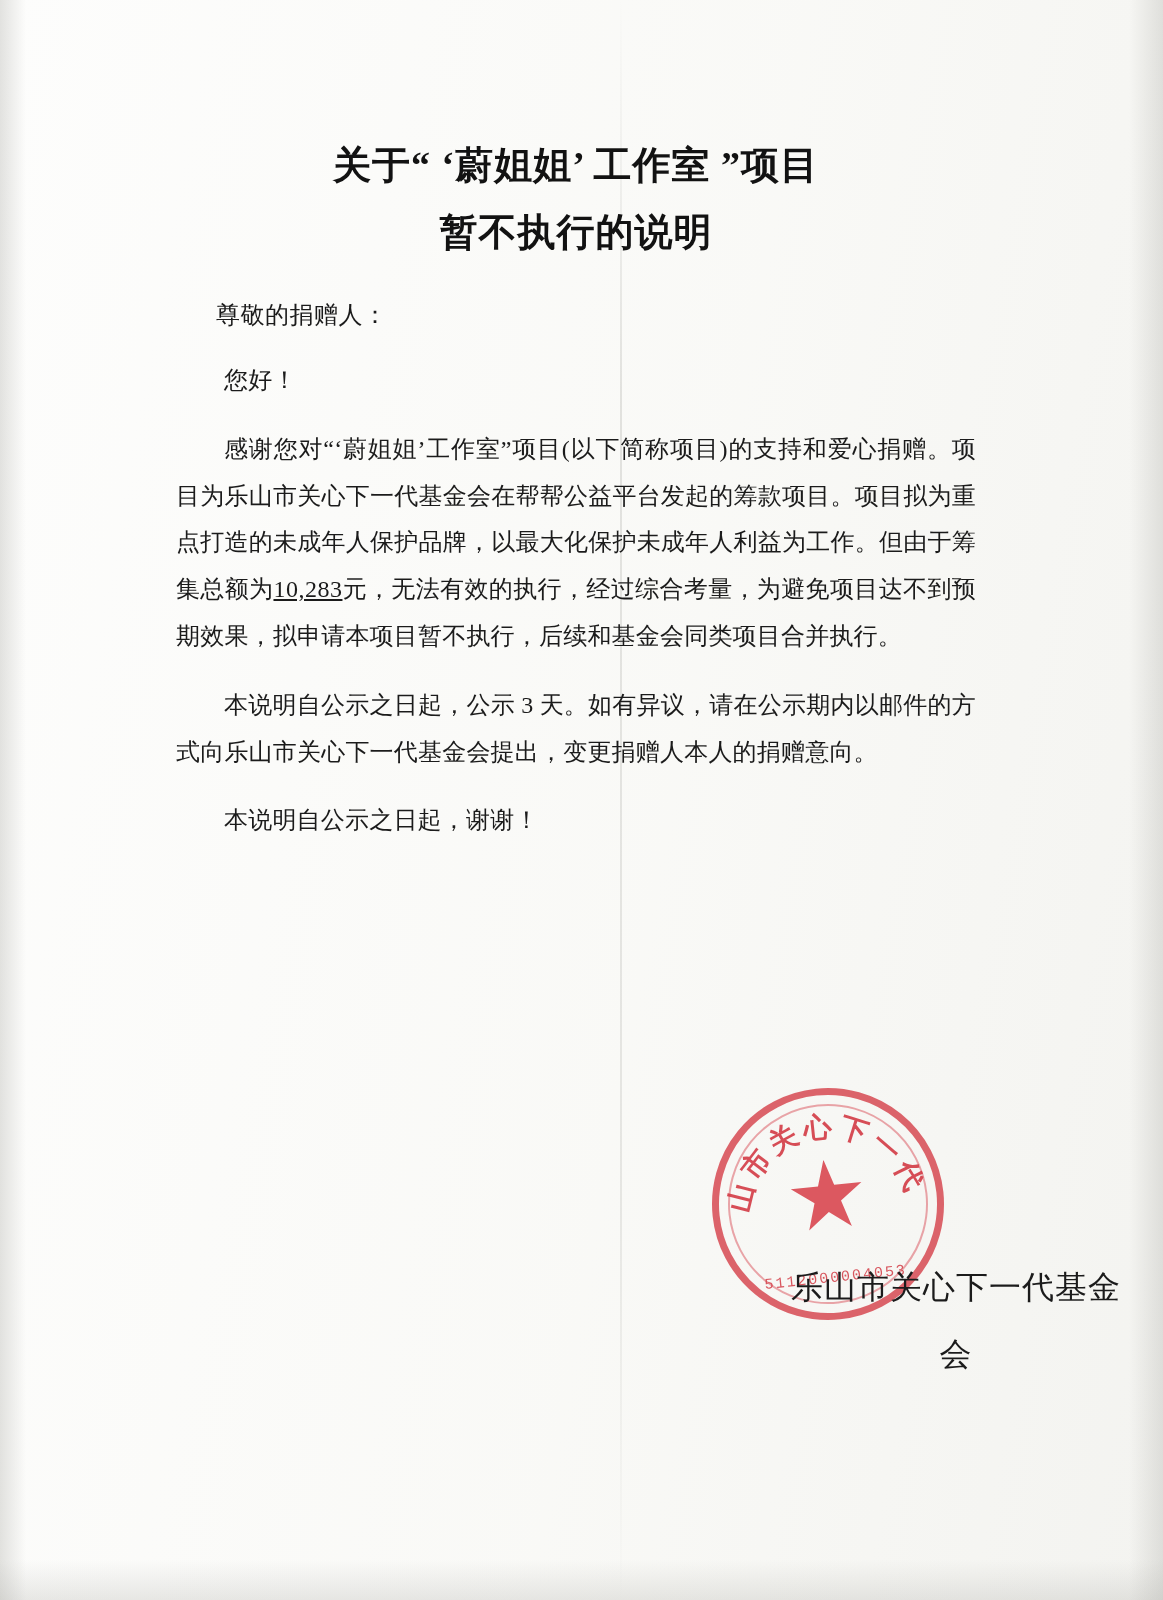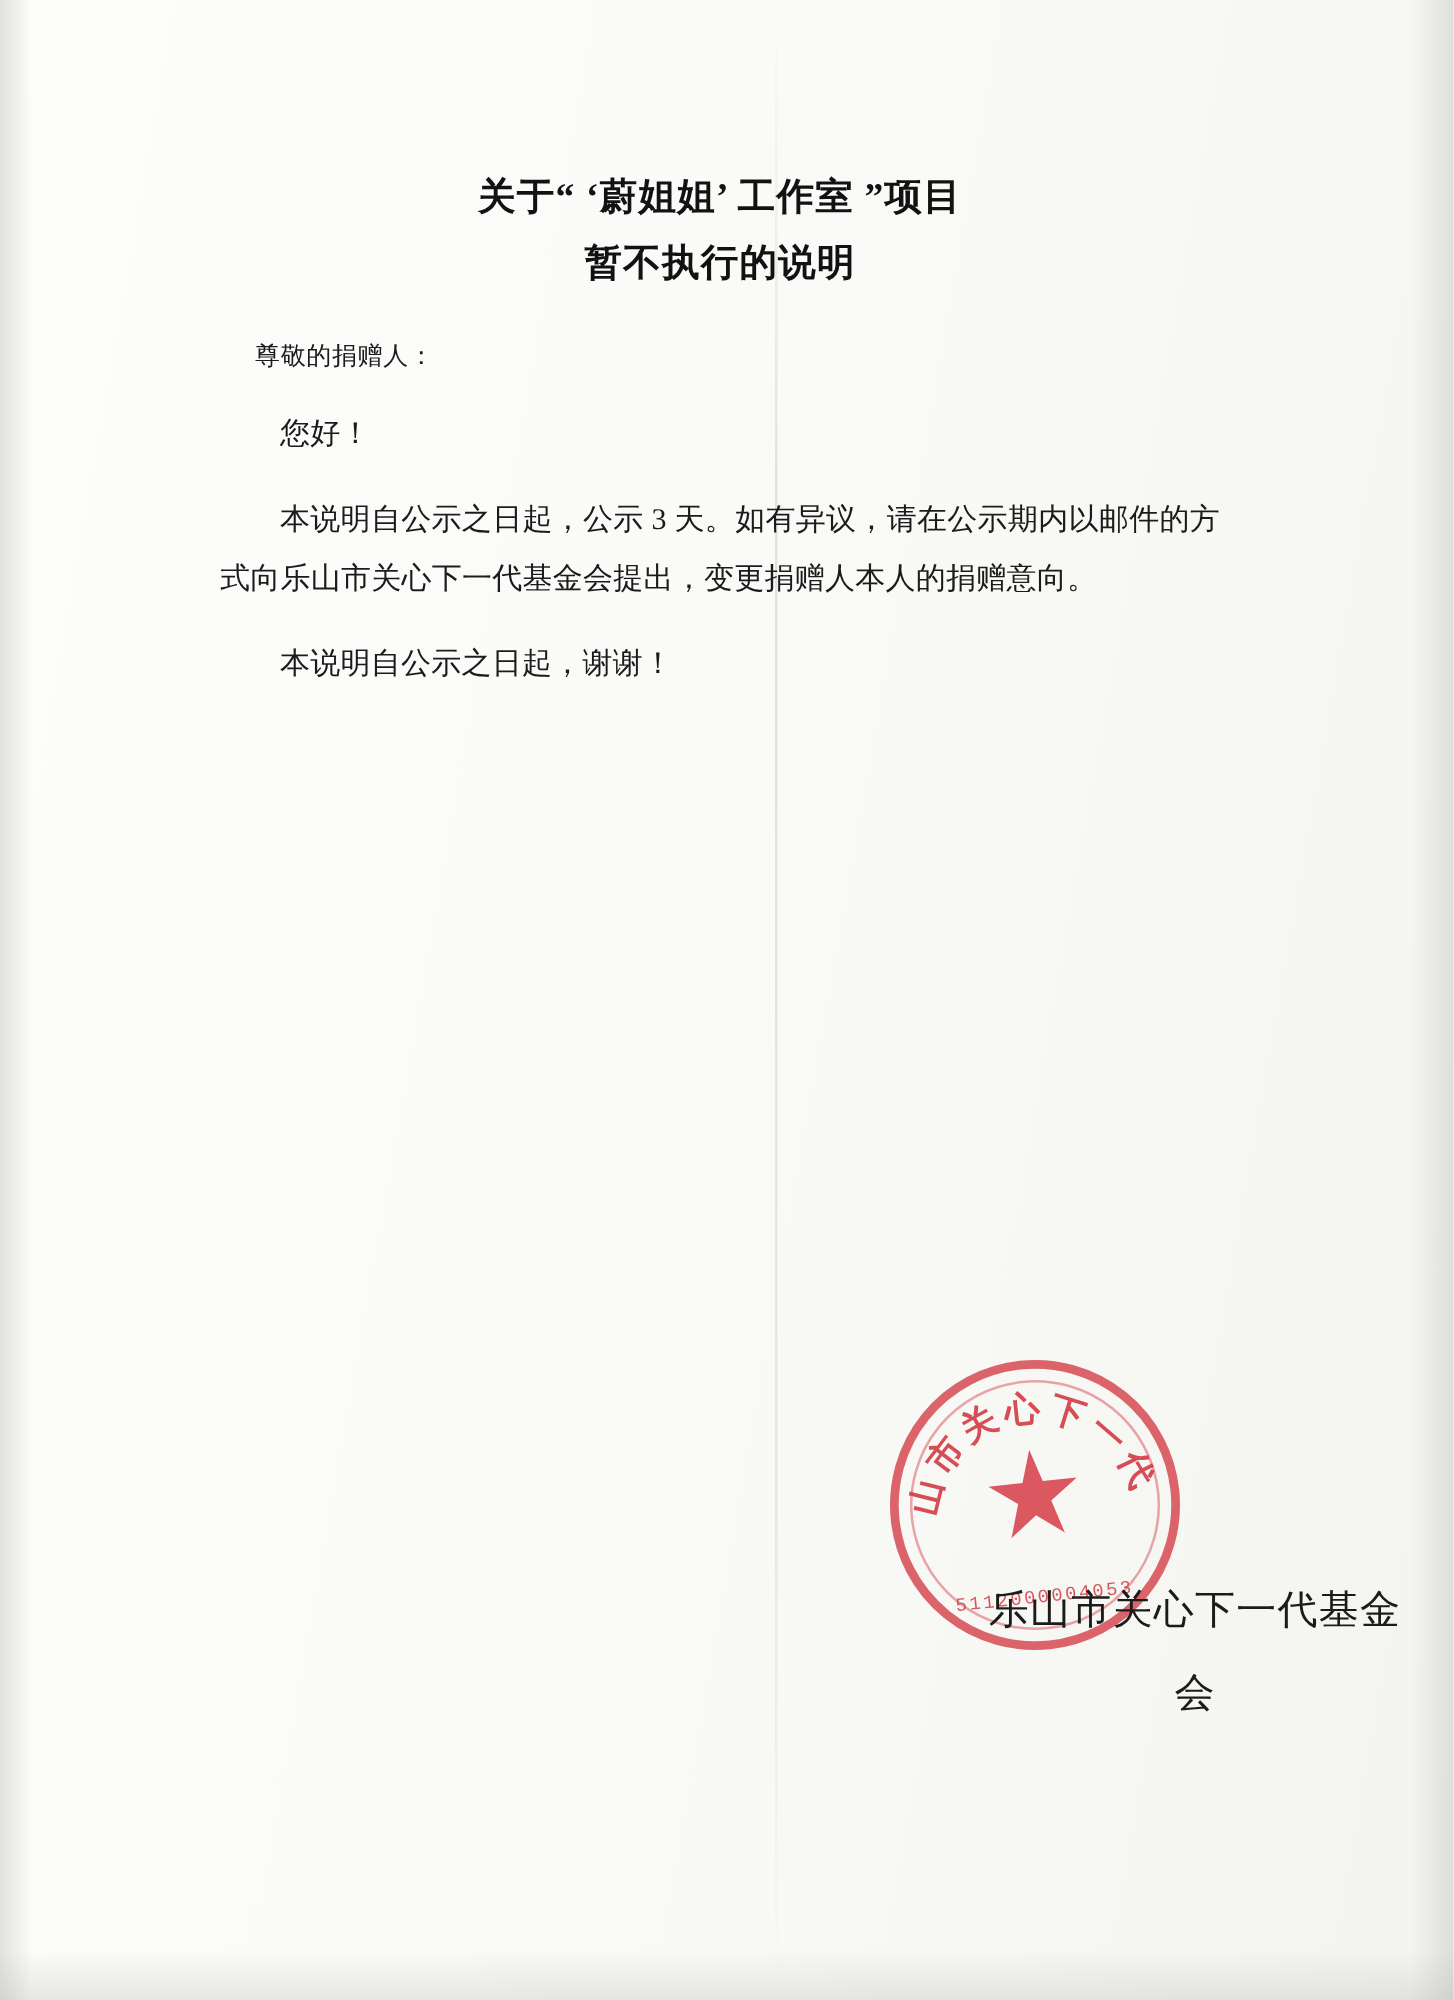--- a/index.html
+++ b/index.html
@@ -54,7 +54,7 @@
   .title-block {
     text-align: center;
     font-weight: bold;
-    font-size: 30px;
+    font-size: 38px;
     letter-spacing: 1px;
     line-height: 1.75;
     color: #121212;

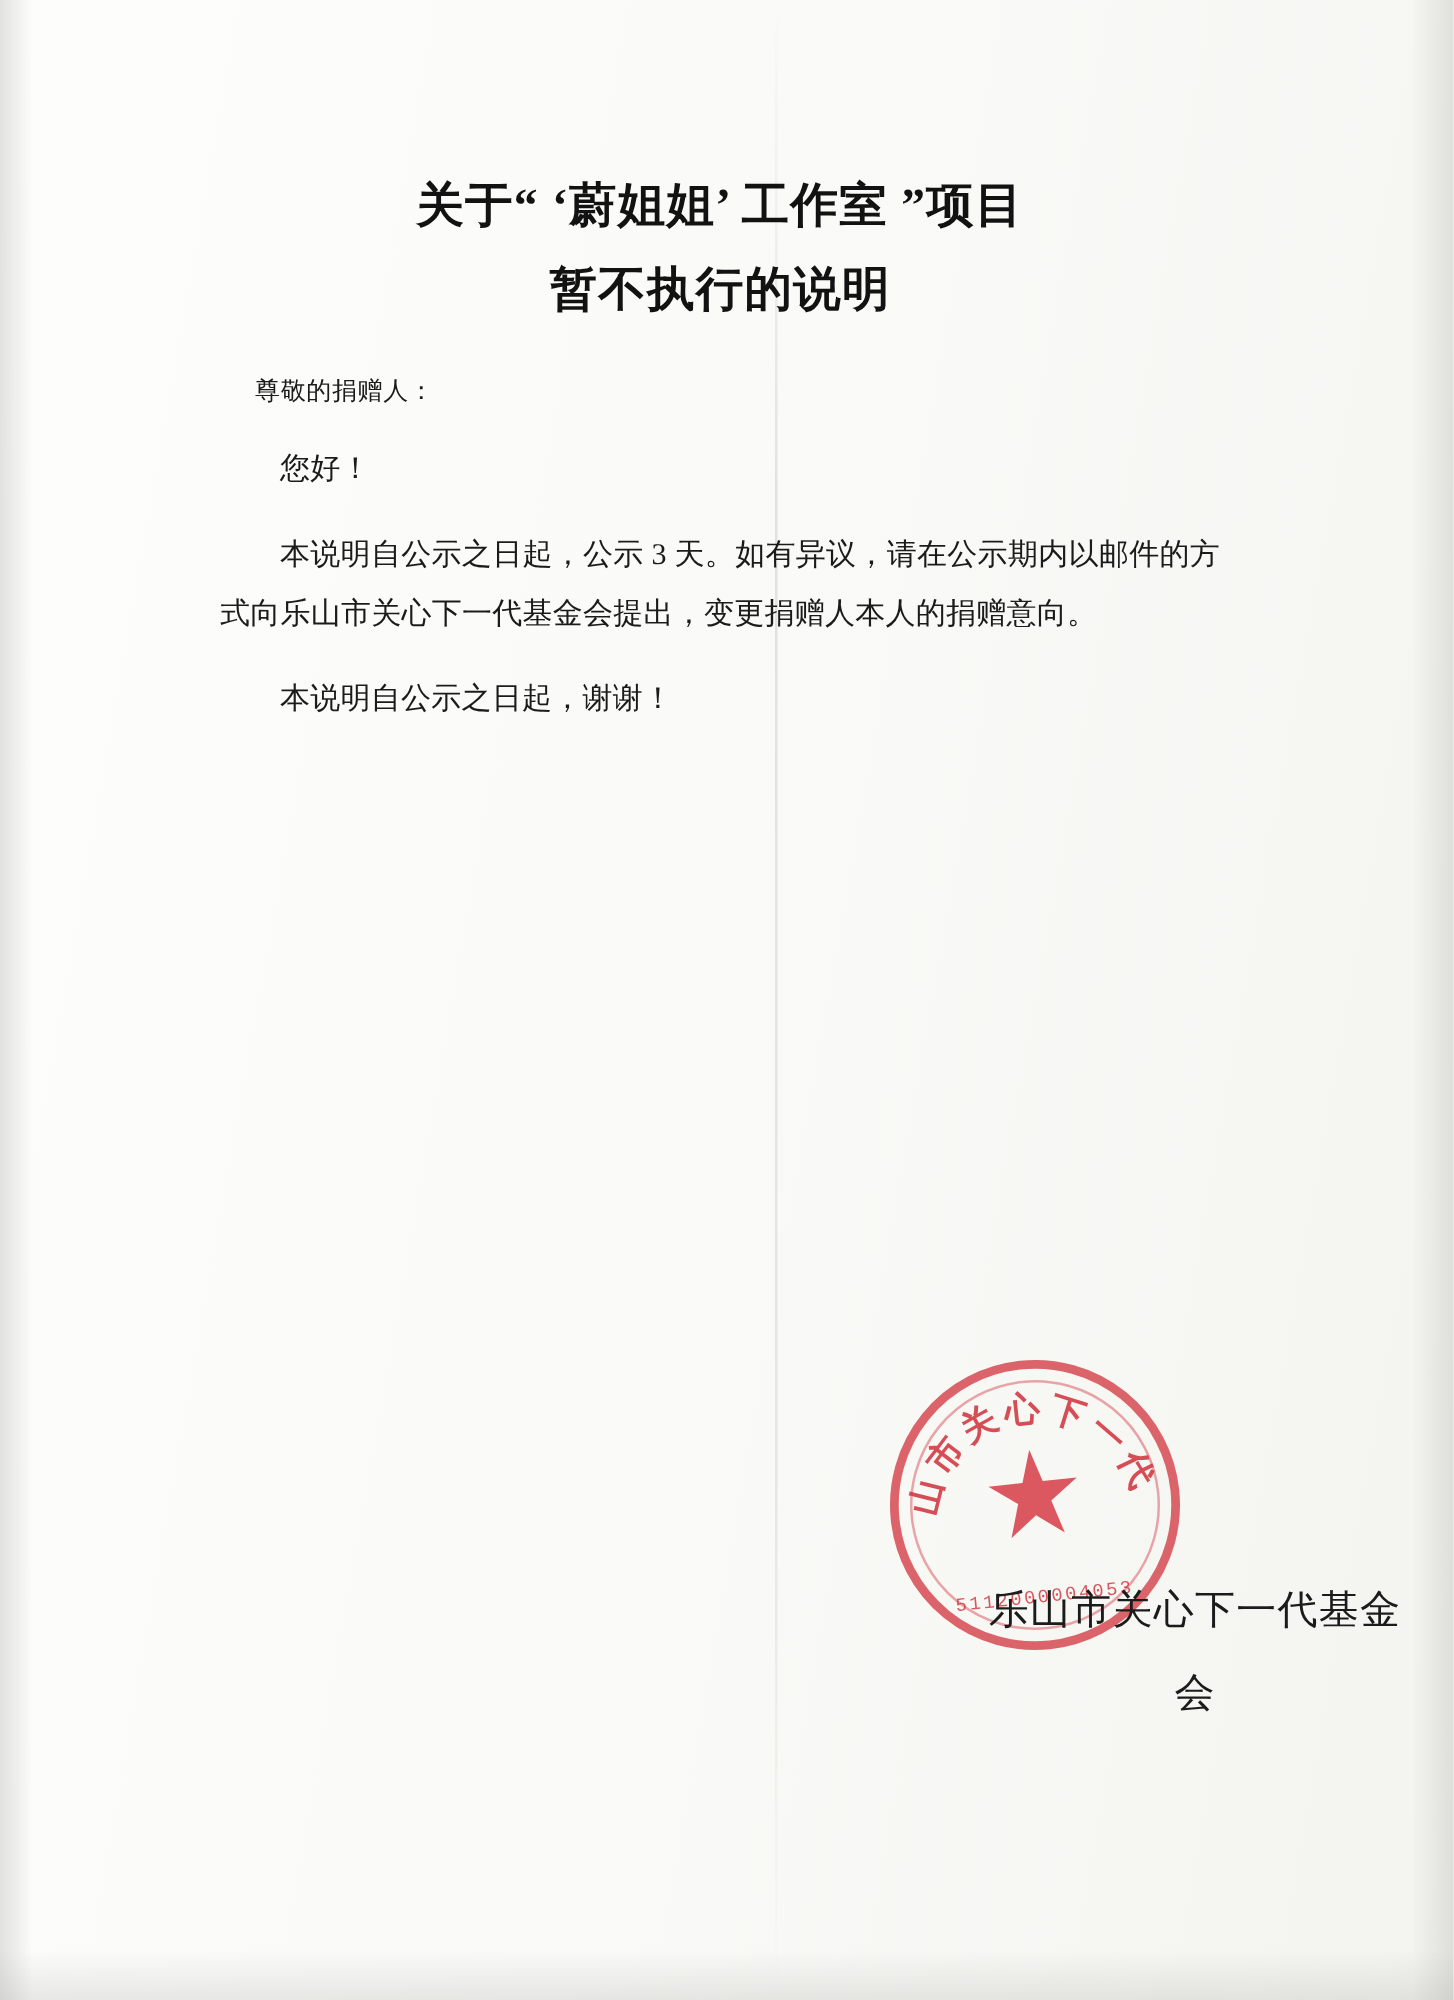--- a/index.html
+++ b/index.html
@@ -64,8 +64,8 @@
 
   .salutation {
     margin-top: 34px;
-    margin-left: 28px;
-    font-size: 20px;
+    margin-left: 40px;
+    font-size: 24px;
     letter-spacing: 0.5px;
   }
 

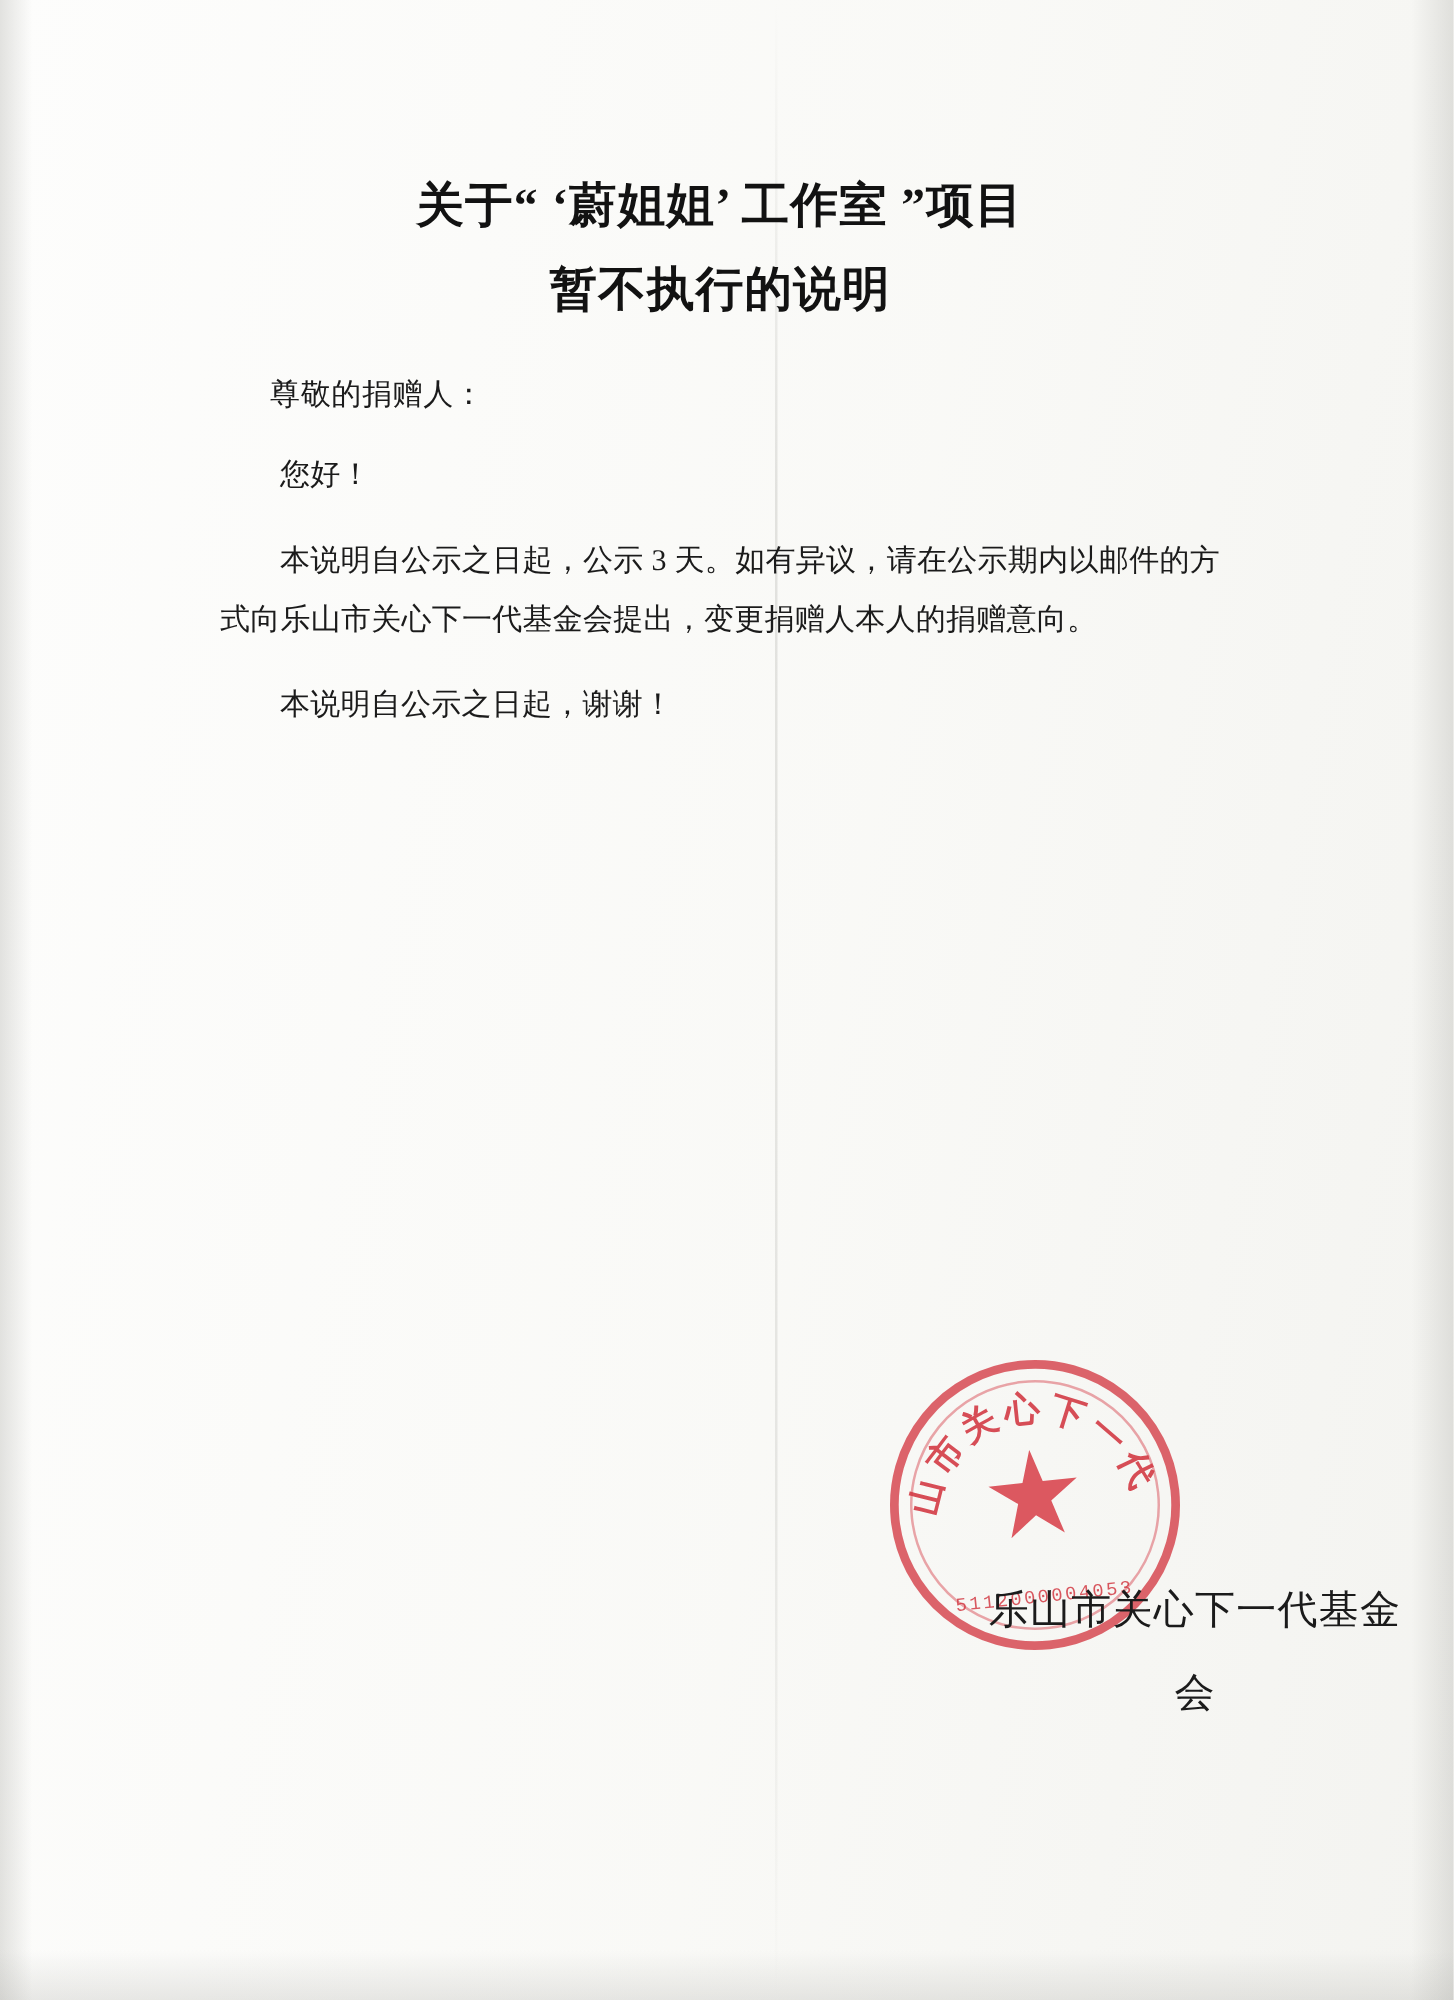--- a/index.html
+++ b/index.html
@@ -174,6 +174,7 @@
 
     <p class="body-par greet">您好！</p>
 
+    <p class="body-par"><span>感谢您对“‘蔚姐姐’工作室”项目(以下简称项目)的支持和爱心捐赠。项目为乐山市关心下一代基金会在帮帮公益平台发起的筹款项目。项目拟为重点打造的未成年人保护品牌，以最大化保护未成年人利益为工作。但由于筹集总额为</span><span class="amount">10,283</span><span>元，无法有效的执行，经过综合考量，为避免项目达不到预期效果，拟申请本项目暂不执行，后续和基金会同类项目合并执行。</span></p>
 
     <p class="body-par">本说明自公示之日起，公示 3 天。如有异议，请在公示期内以邮件的方式向乐山市关心下一代基金会提出，变更捐赠人本人的捐赠意向。</p>
 

